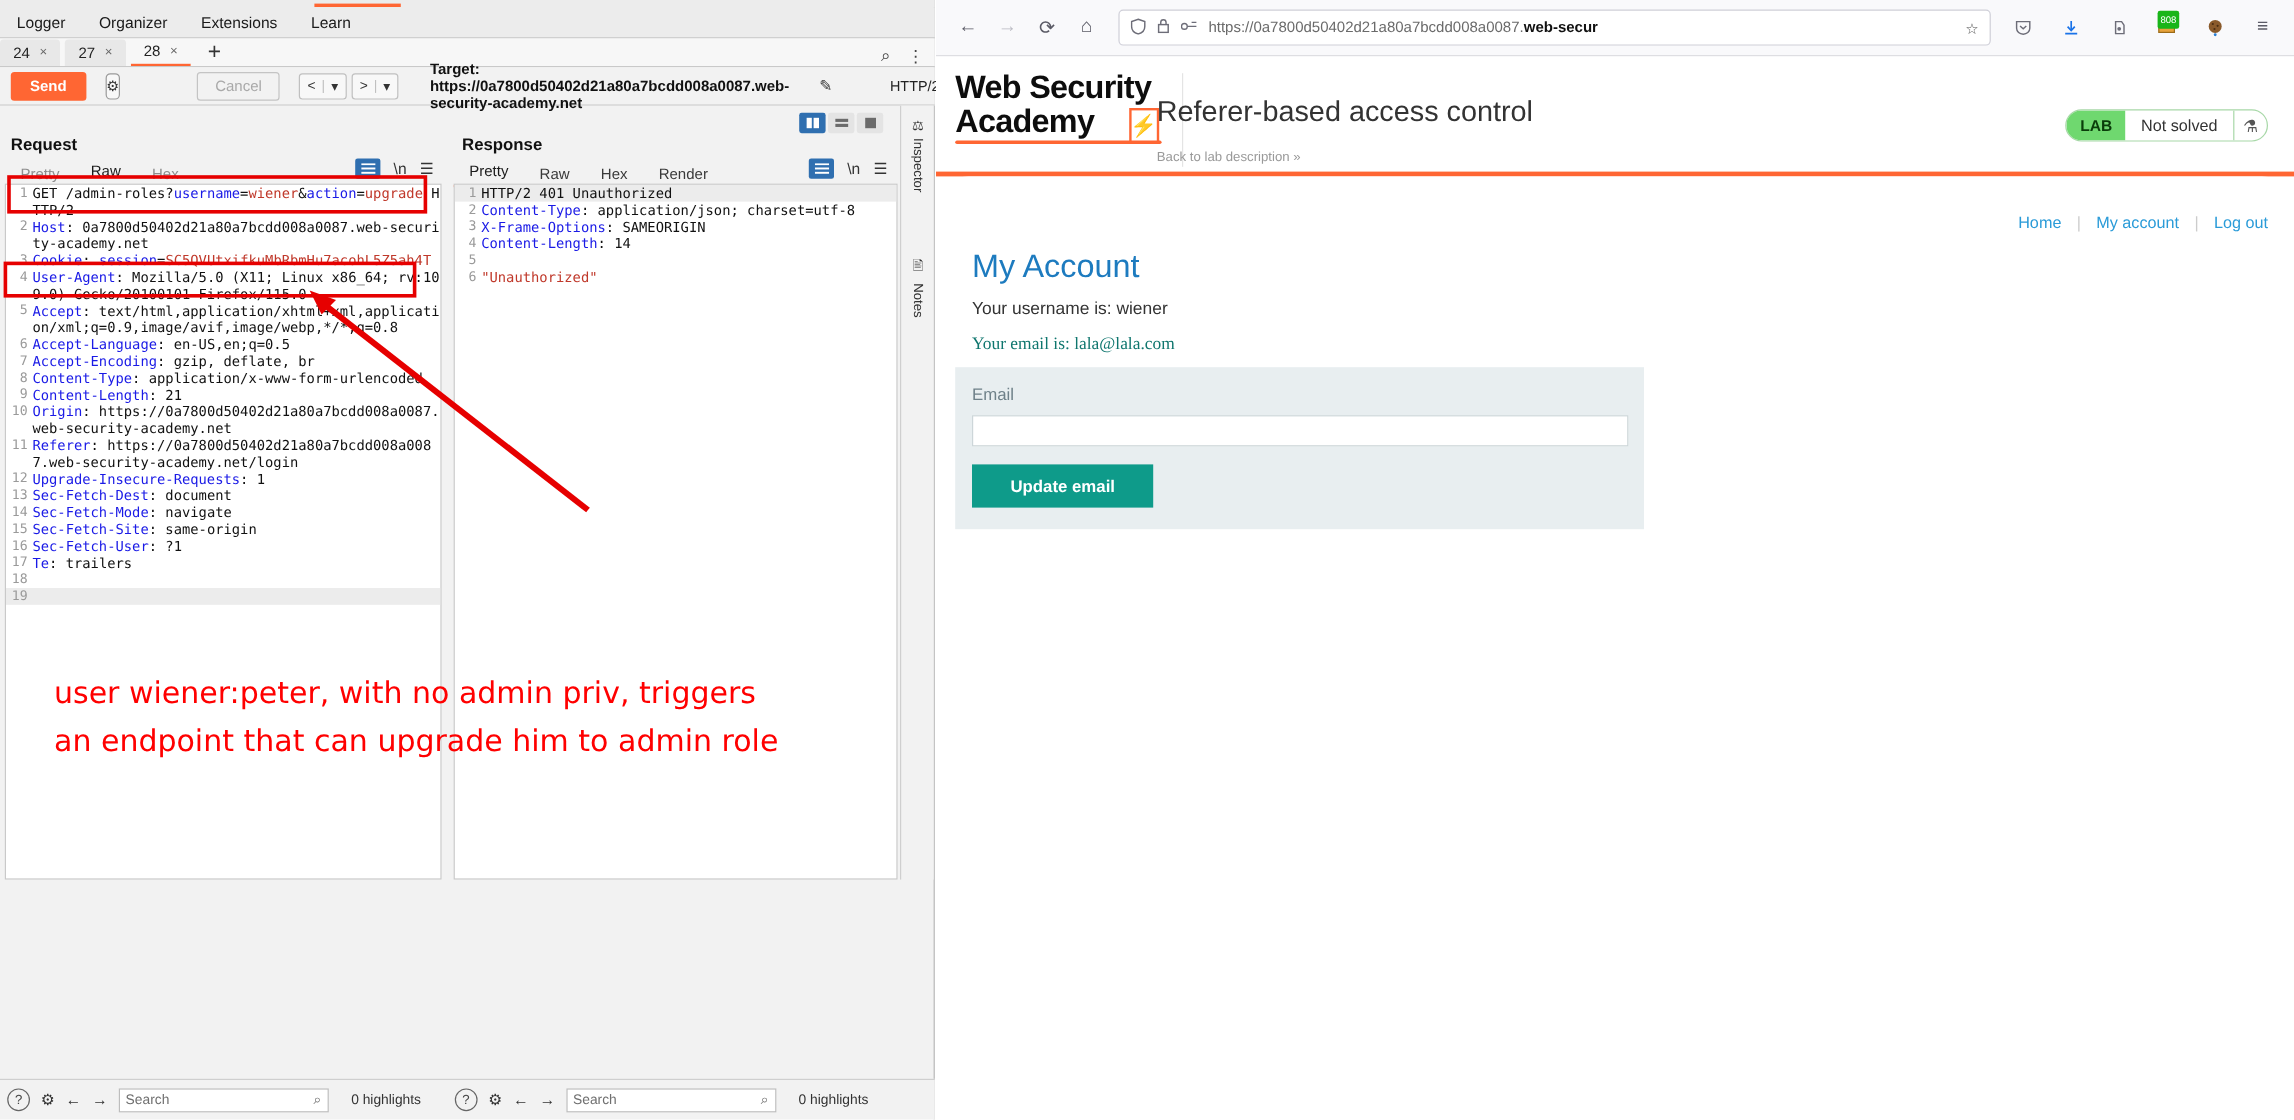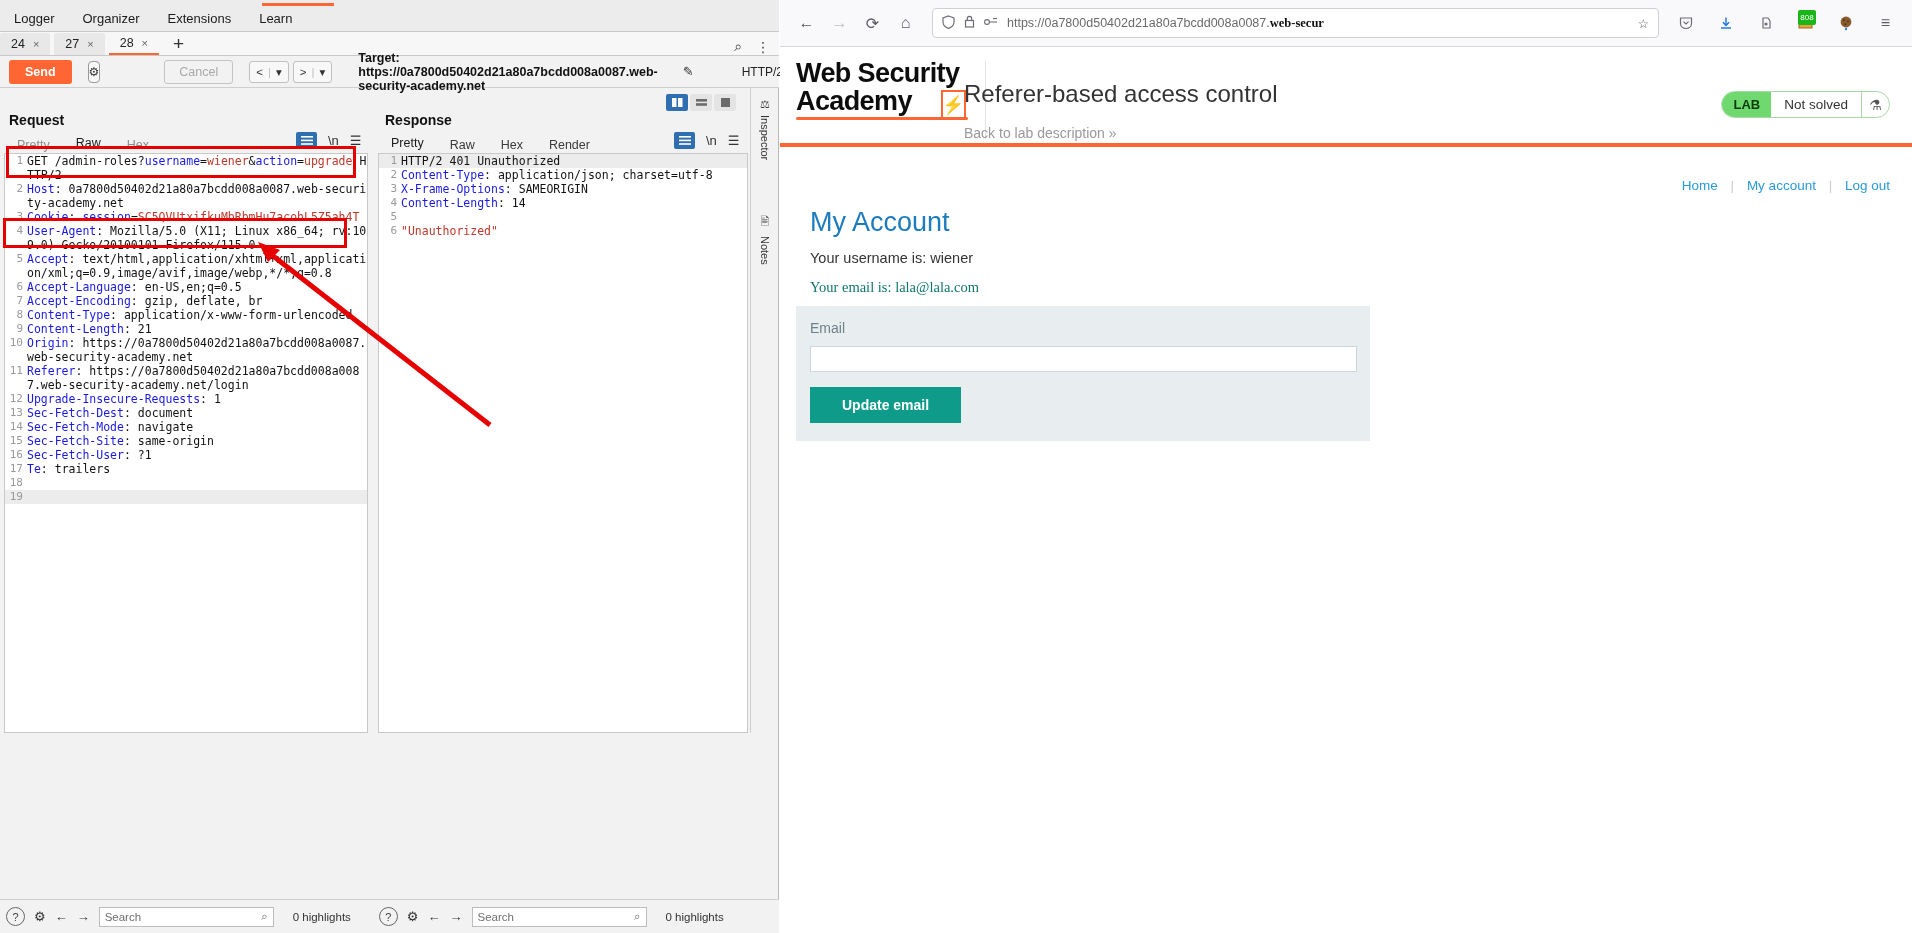--- a/index.html
+++ b/index.html
@@ -176,7 +176,7 @@
     font-size:12.5px; color:#555;
   }
   .urlbar .urltext { flex:1; white-space:nowrap; overflow:hidden; color:#6a6a6a;}
-  .urlbar .urltext b { color:#111; font-weight:700;font-family:Liberation Serif, serif; }
+  .urlbar .urltext b { color:#111; font-weight:700; }
   .ffright { display:flex; align-items:center; gap:7px; }
   .ext-green { width:18px;height:15px;background:#19b519;color:#fff;font-size:8px;
                display:flex;align-items:center;justify-content:center;border-radius:2px;}

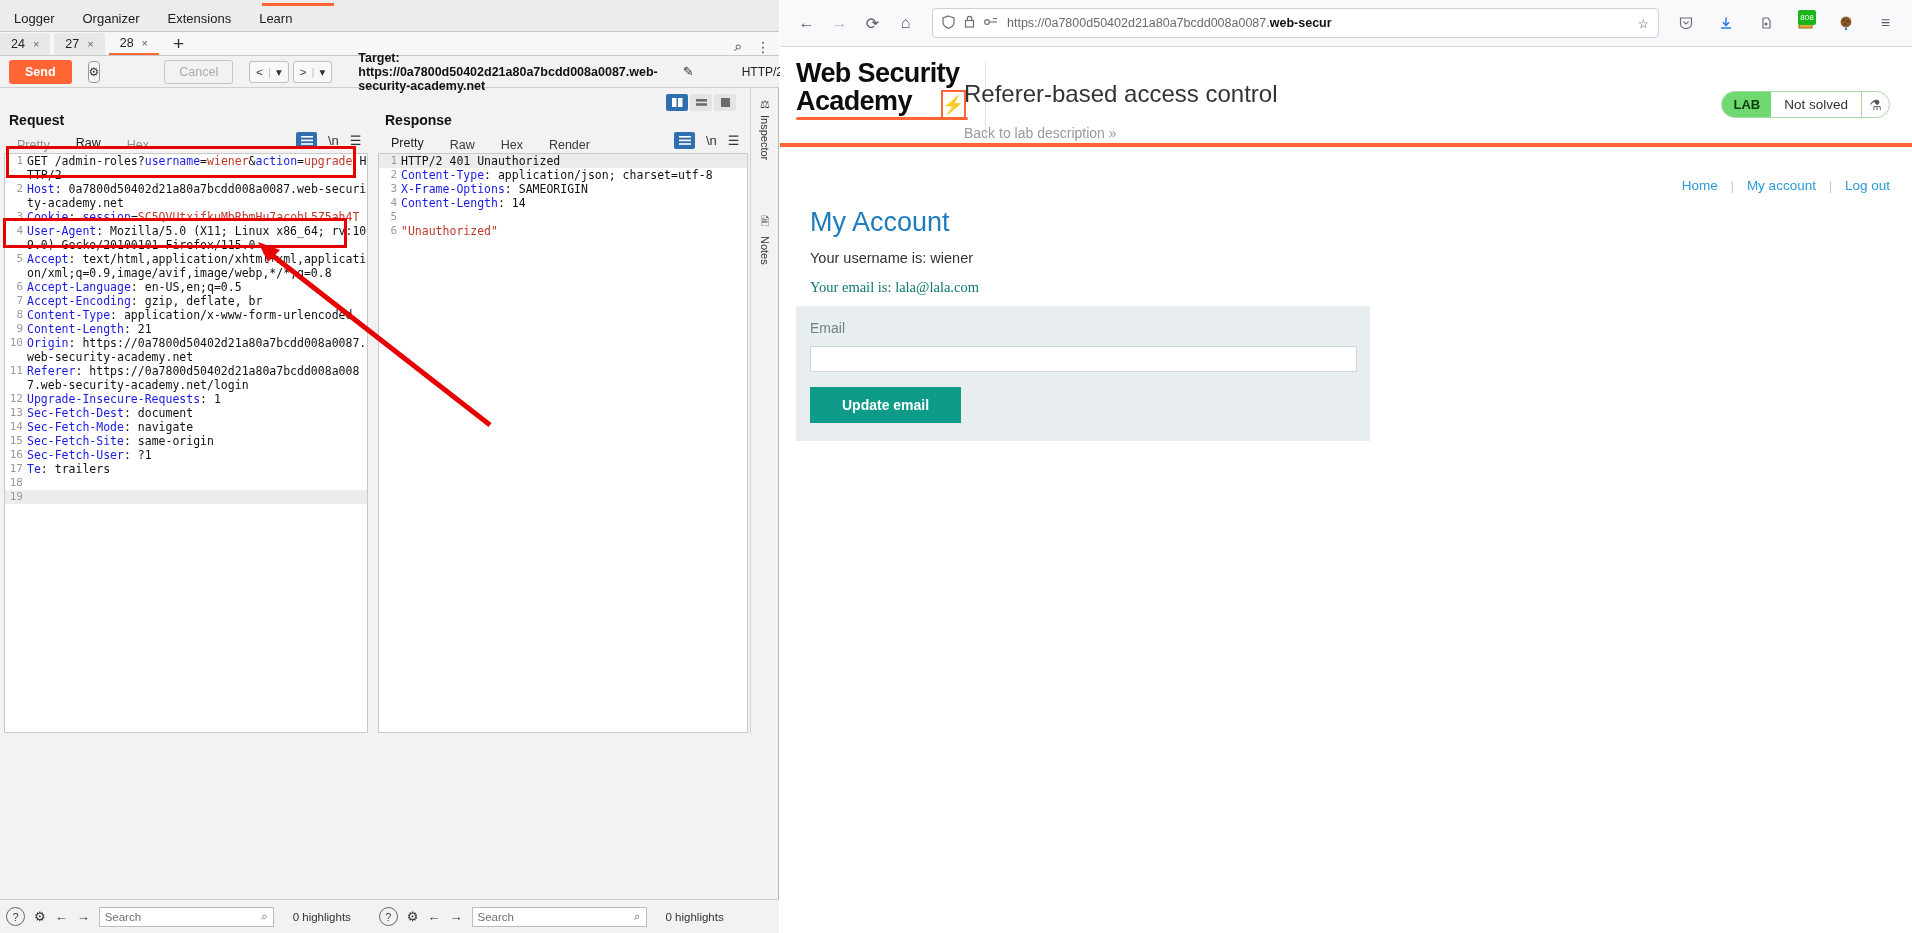--- a/index.html
+++ b/index.html
@@ -195,7 +195,7 @@
   }
   .lab-divider { position:absolute; left:205px; top:14px; width:1px; height:78px; background:#e4e4e4; }
   .lab-title { position:absolute; left:184px; top:33px; font-size:24px; color:#333; font-weight:400;}
-  .lab-sub { position:absolute; left:184px; top:78px; font-size:14px; color:#999; }
+  .lab-sub { position:absolute; left:184px; top:78px; font-size:11px; color:#999; }
   .lab-badge {
     position:absolute; right:22px; top:44px; height:27px;
     display:flex; align-items:stretch;

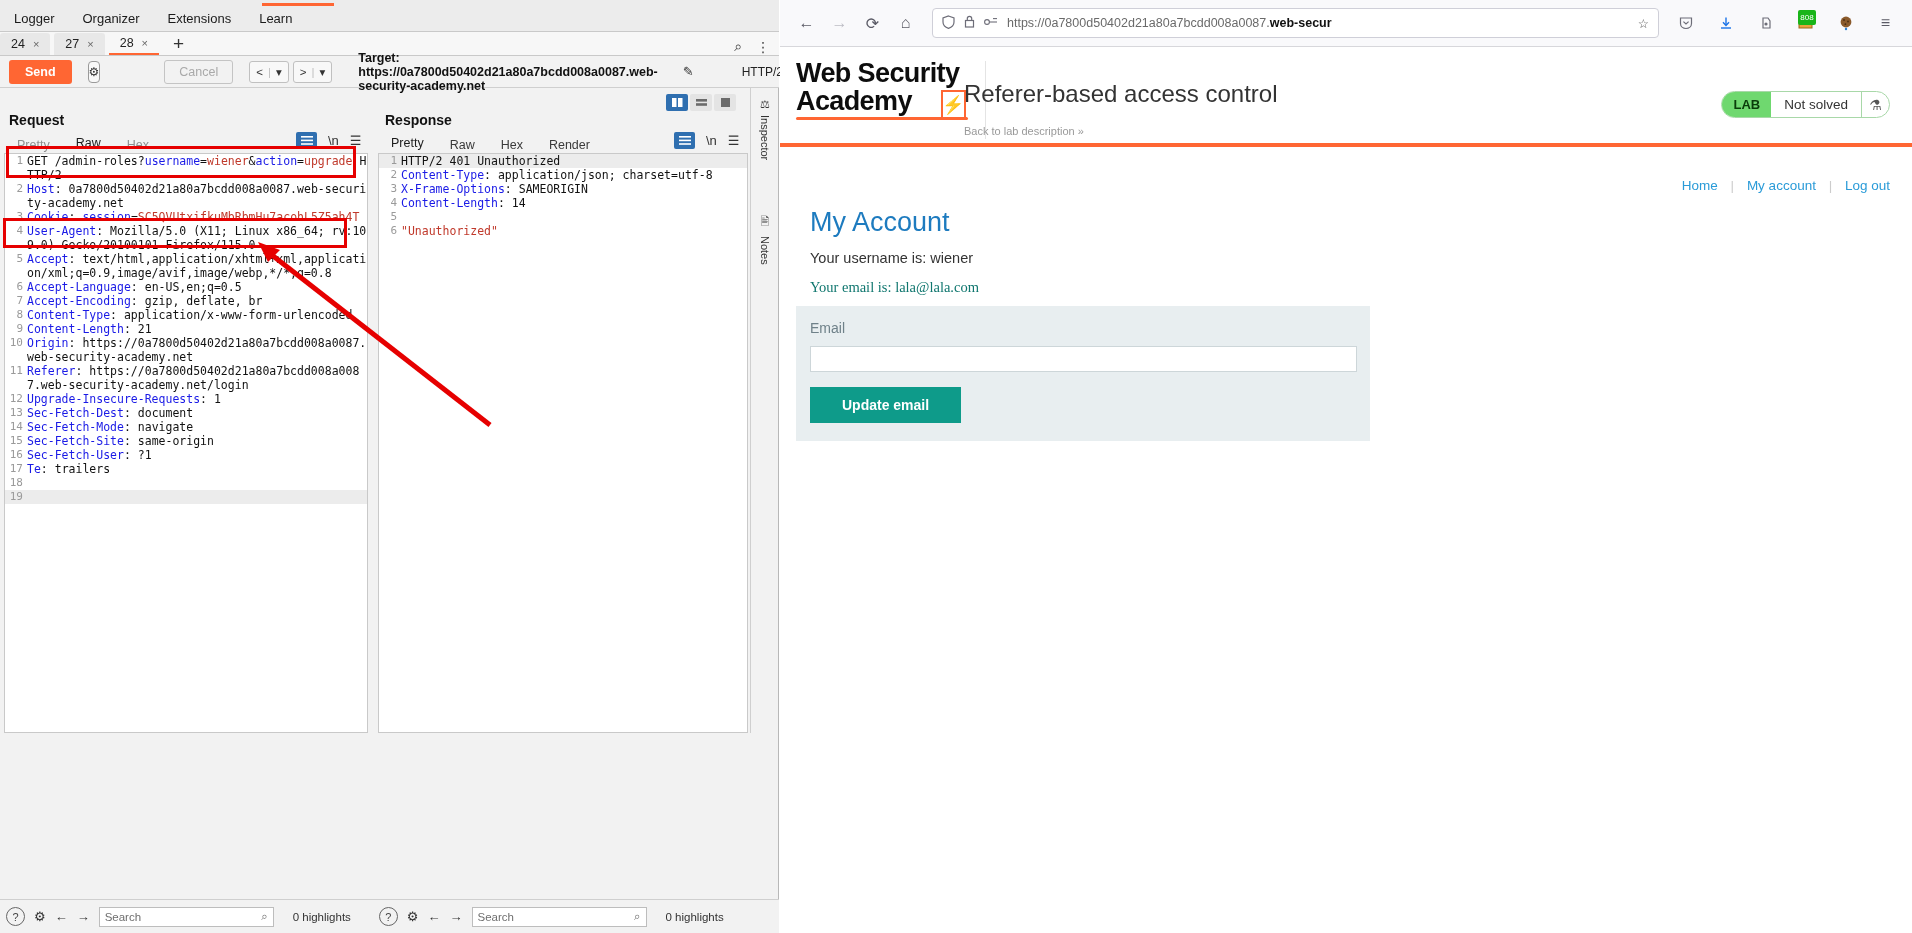--- a/index.html
+++ b/index.html
@@ -500,6 +500,10 @@
       <line x1="240" y1="195" x2="18" y2="22" stroke="#e60000" stroke-width="5"></line>
       <polygon points="8,12 30,20 18,32" fill="#e60000"></polygon>
     </svg>
+    <div class="annot" style="left:45px; top:558px; width:710px;">
+      <div>user wiener:peter, with no admin priv, triggers</div>
+      <div>an endpoint that can upgrade him to admin role</div>
+    </div>
   </div>
 
   <div id="ff">

